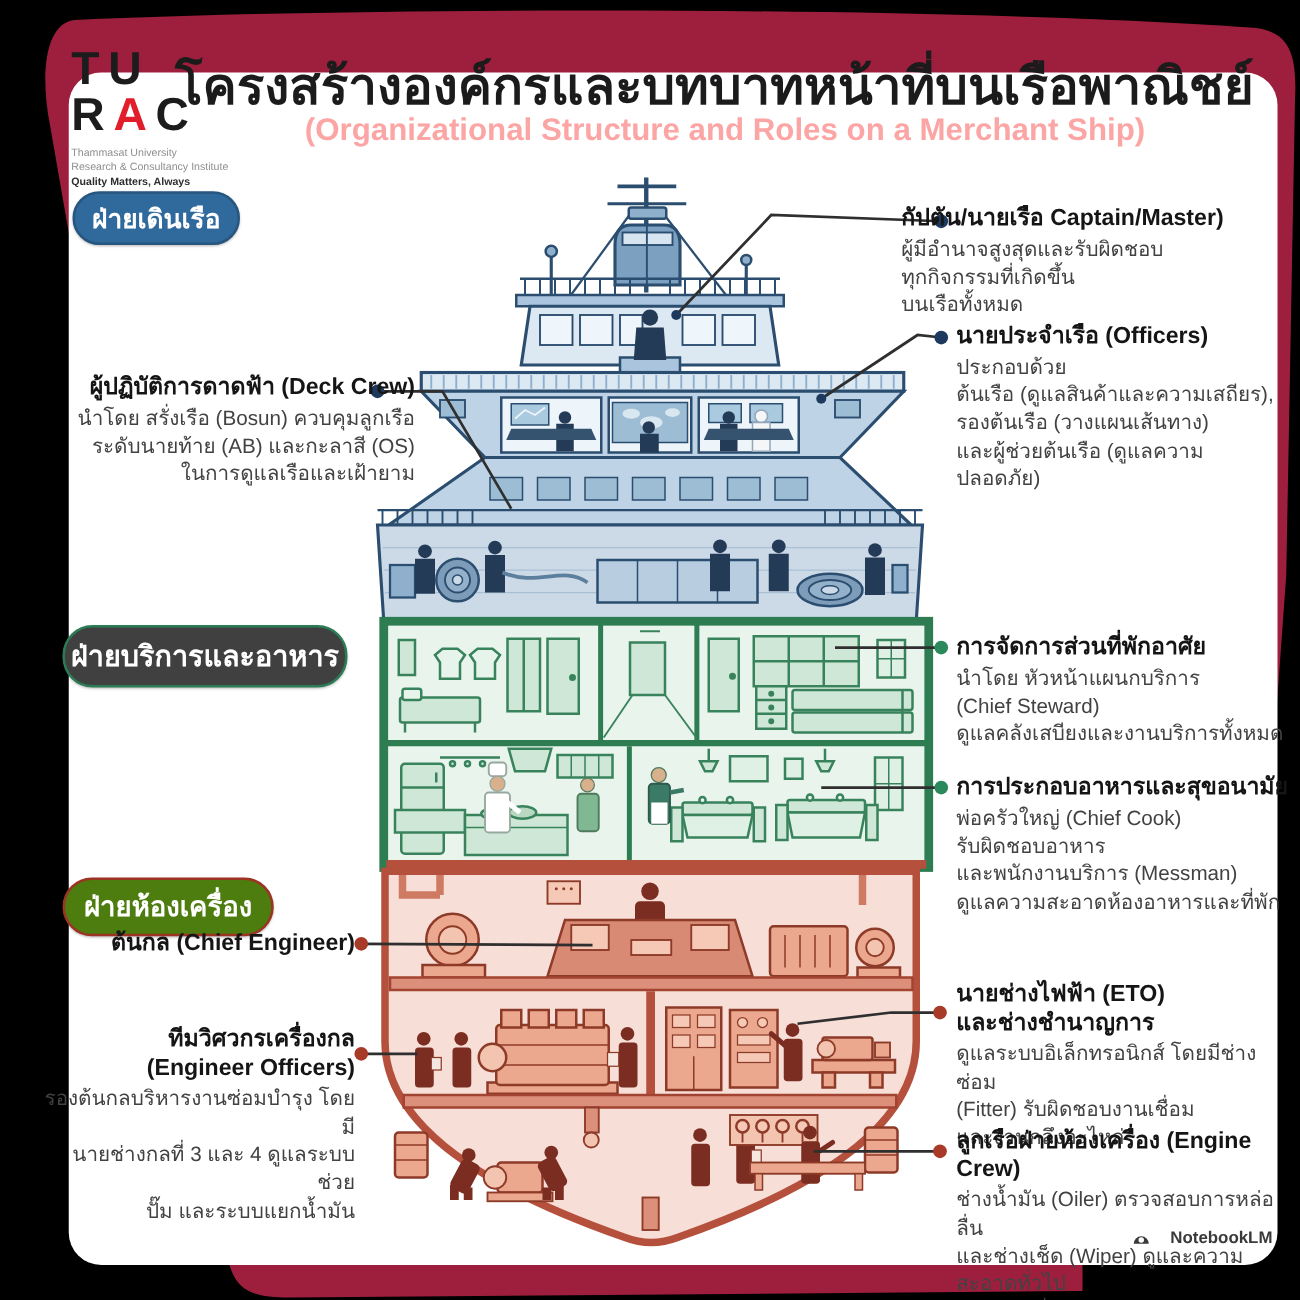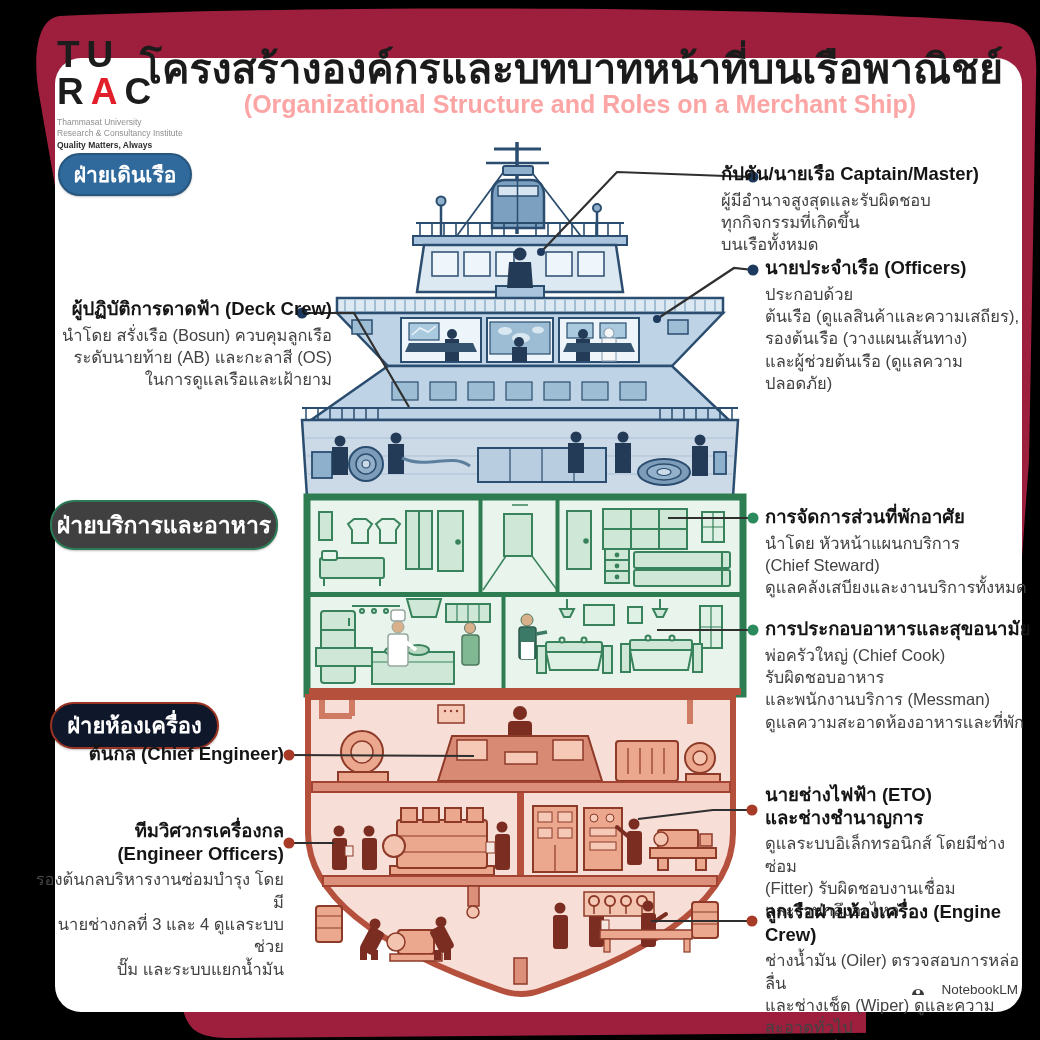--- a/index.html
+++ b/index.html
@@ -25,7 +25,7 @@
          border-radius:24px;z-index:3;box-shadow:0 1px 2px rgba(0,0,0,.25);}
   #badge-nav{left:58px;top:153px;width:130px;height:39px;font-size:21px;background:#30699c;border:2px solid #27567f;}
   #badge-svc{left:50px;top:500px;width:224px;height:46px;font-size:23px;background:#404040;border:2px solid #2b7c56;text-align:right;}
-  #badge-eng{left:50px;top:702px;width:165px;height:43px;font-size:22px;background:#0f172a;border:2px solid #9c3424;}
+  #badge-eng{left:50px;top:702px;width:165px;height:43px;font-size:22px;background:#4d7c0f;border:2px solid #9c3424;}
   
   .callout{color:#3d3d3d;}
   .co-h{font-weight:700;font-size:18.5px;color:#151515;white-space:pre-line;line-height:1.22;}

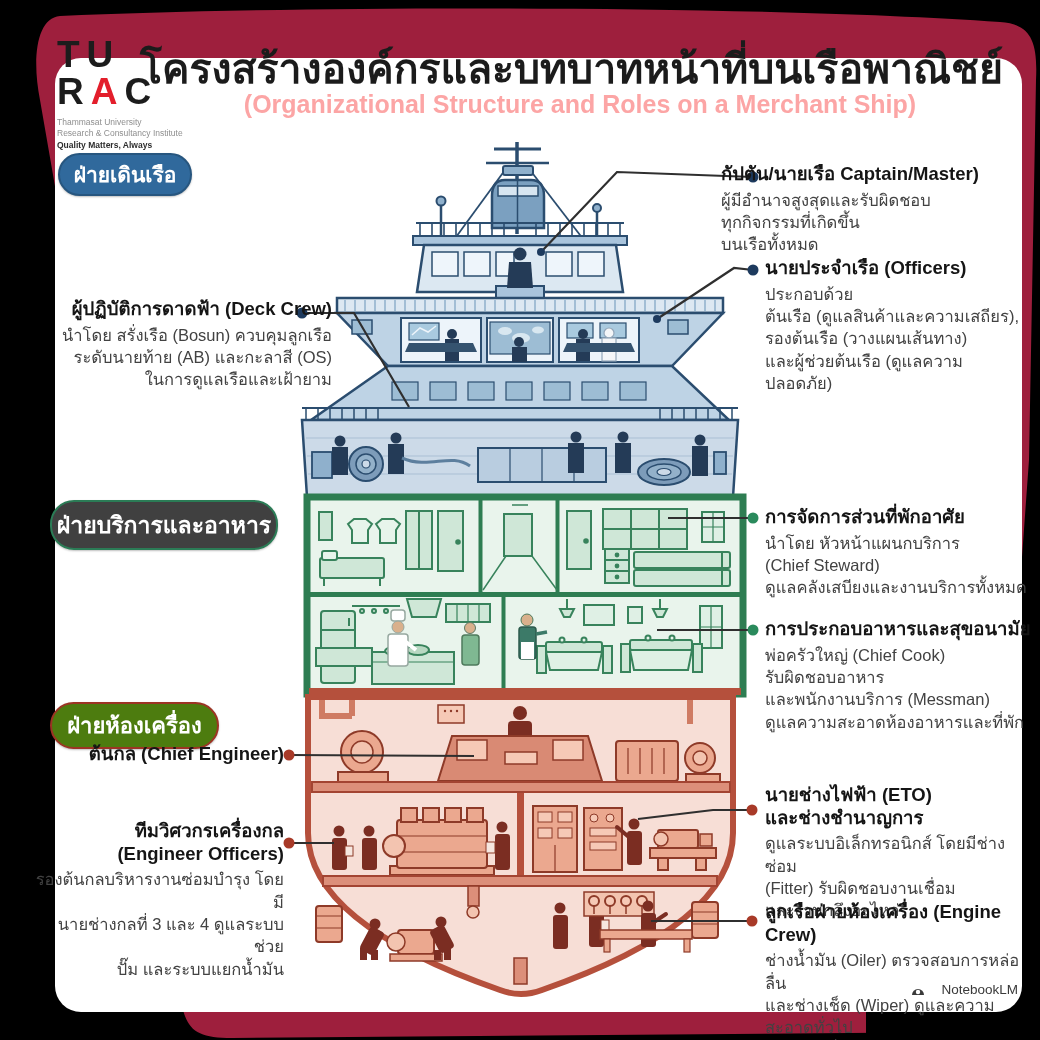--- a/index.html
+++ b/index.html
@@ -42,7 +42,7 @@
   #co-eto{left:765px;top:784px;width:268px;}
   #co-enginecrew{left:765px;top:901px;width:272px;}
   
-  #watermark{left:890px;top:982px;width:128px;text-align:right;font-size:13.5px;font-weight:400;color:#3a3a3a;
+  #watermark{left:890px;top:982px;width:128px;text-align:right;font-size:13.5px;font-weight:700;color:#3a3a3a;
              display:flex;align-items:center;justify-content:flex-end;gap:16px;}
 </style>
 </head>

